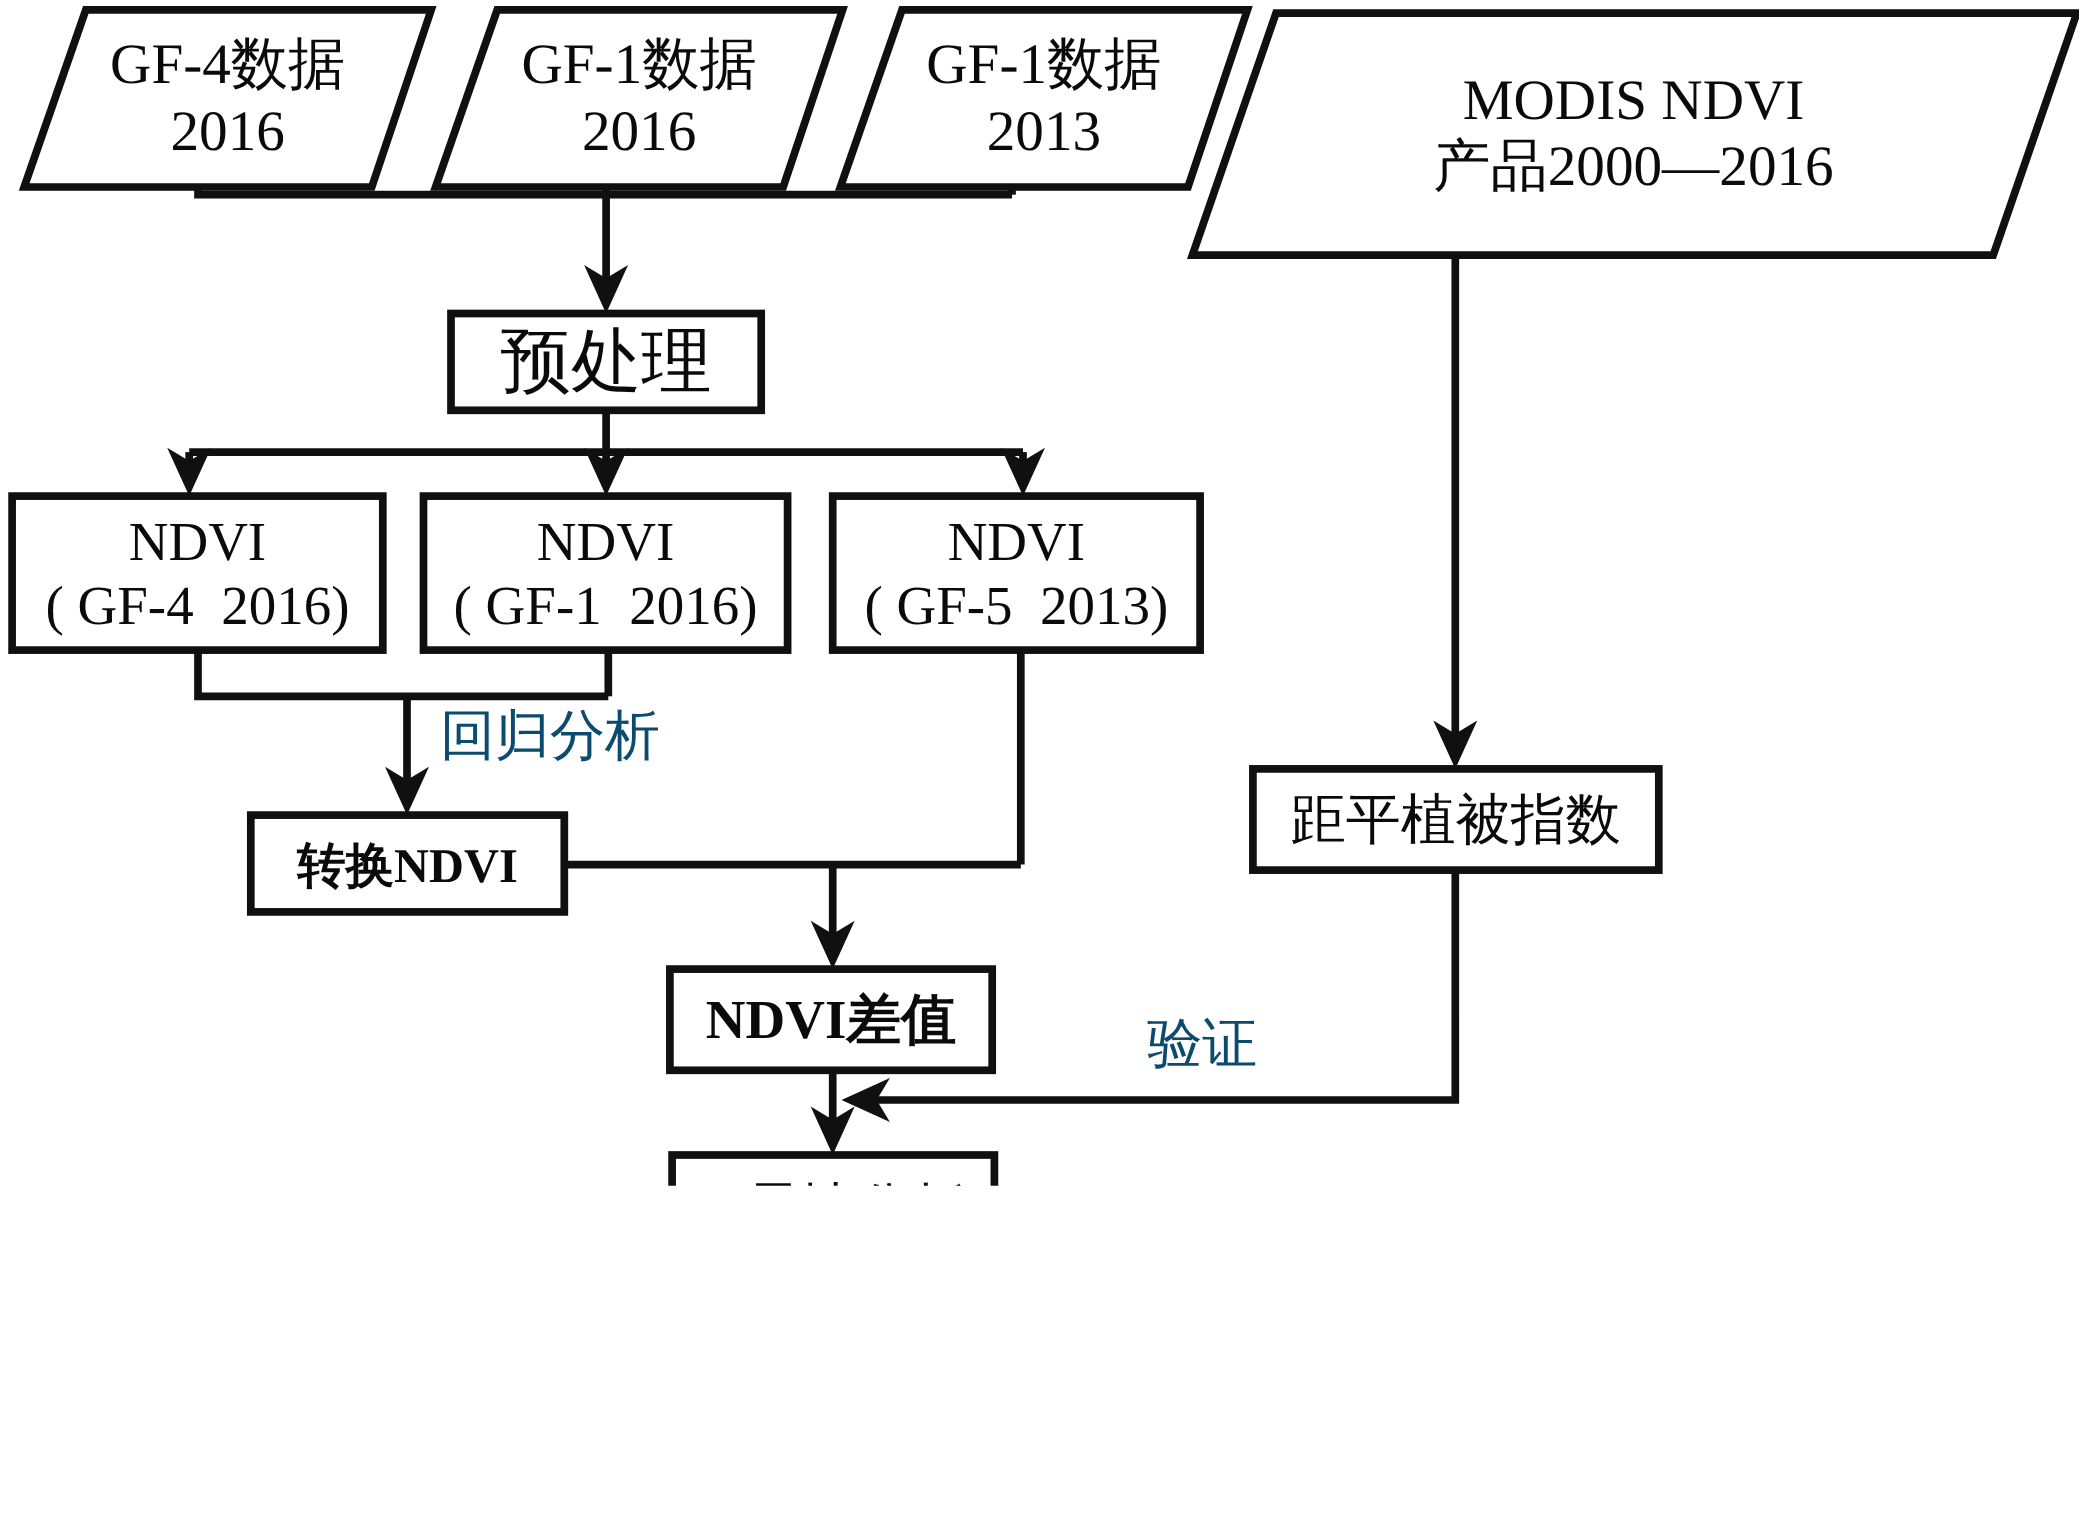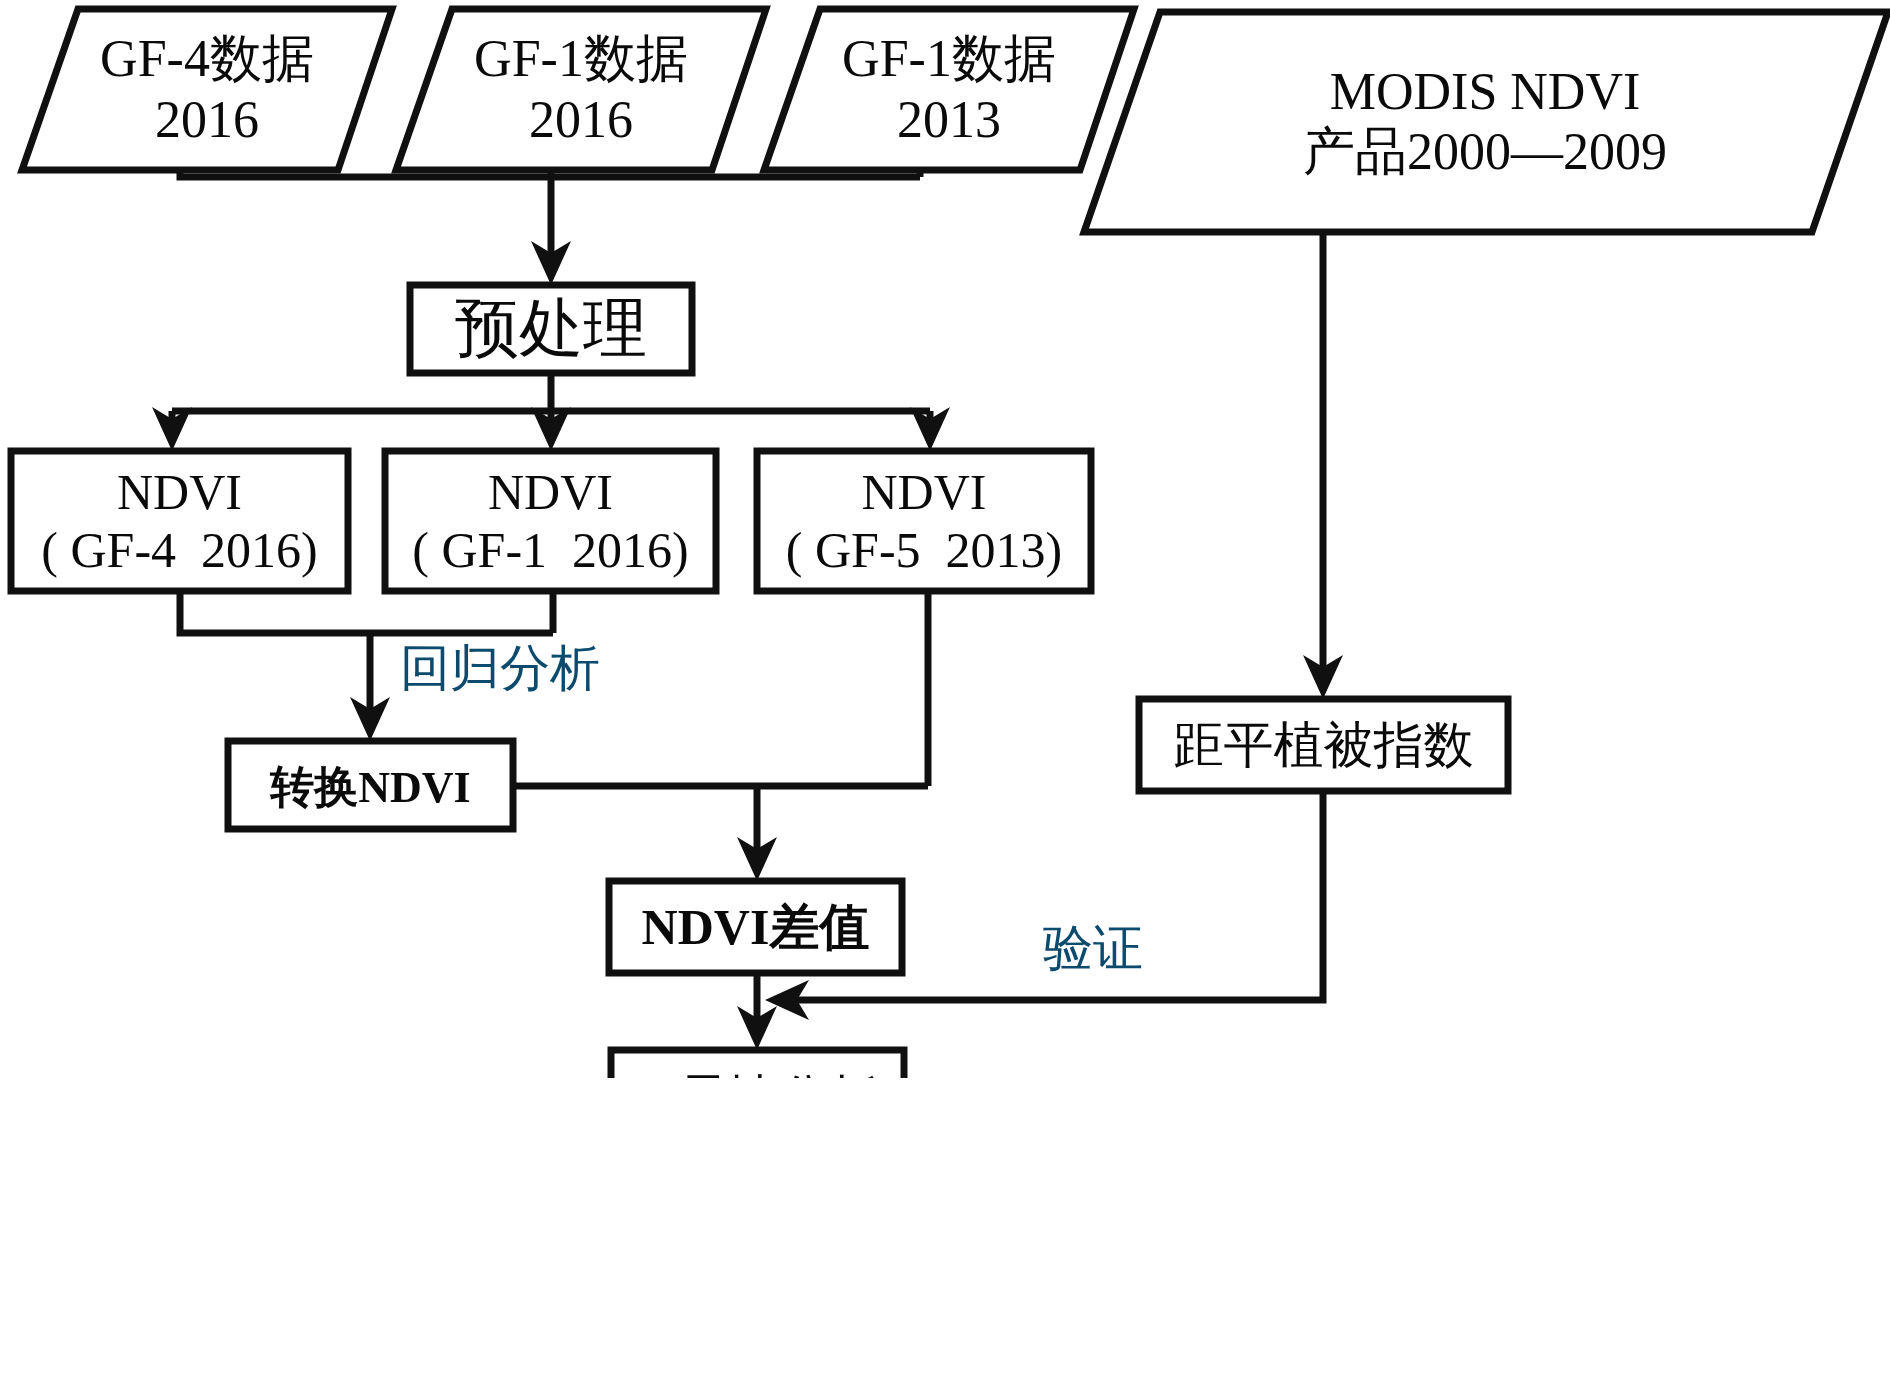--- a/index.html
+++ b/index.html
@@ -138,7 +138,7 @@
 
   <div class="node-text" style="left:1100px; top:14px; width:770px; height:216px; font-size:52px;">
     <span>MODIS NDVI</span>
-    <span>产品2000—2009</span>
+    <span>产品2000—2016</span>
   </div>
 
   <div class="node-text" style="left:410px; top:285px; width:282px; height:88px; font-size:64px;">

